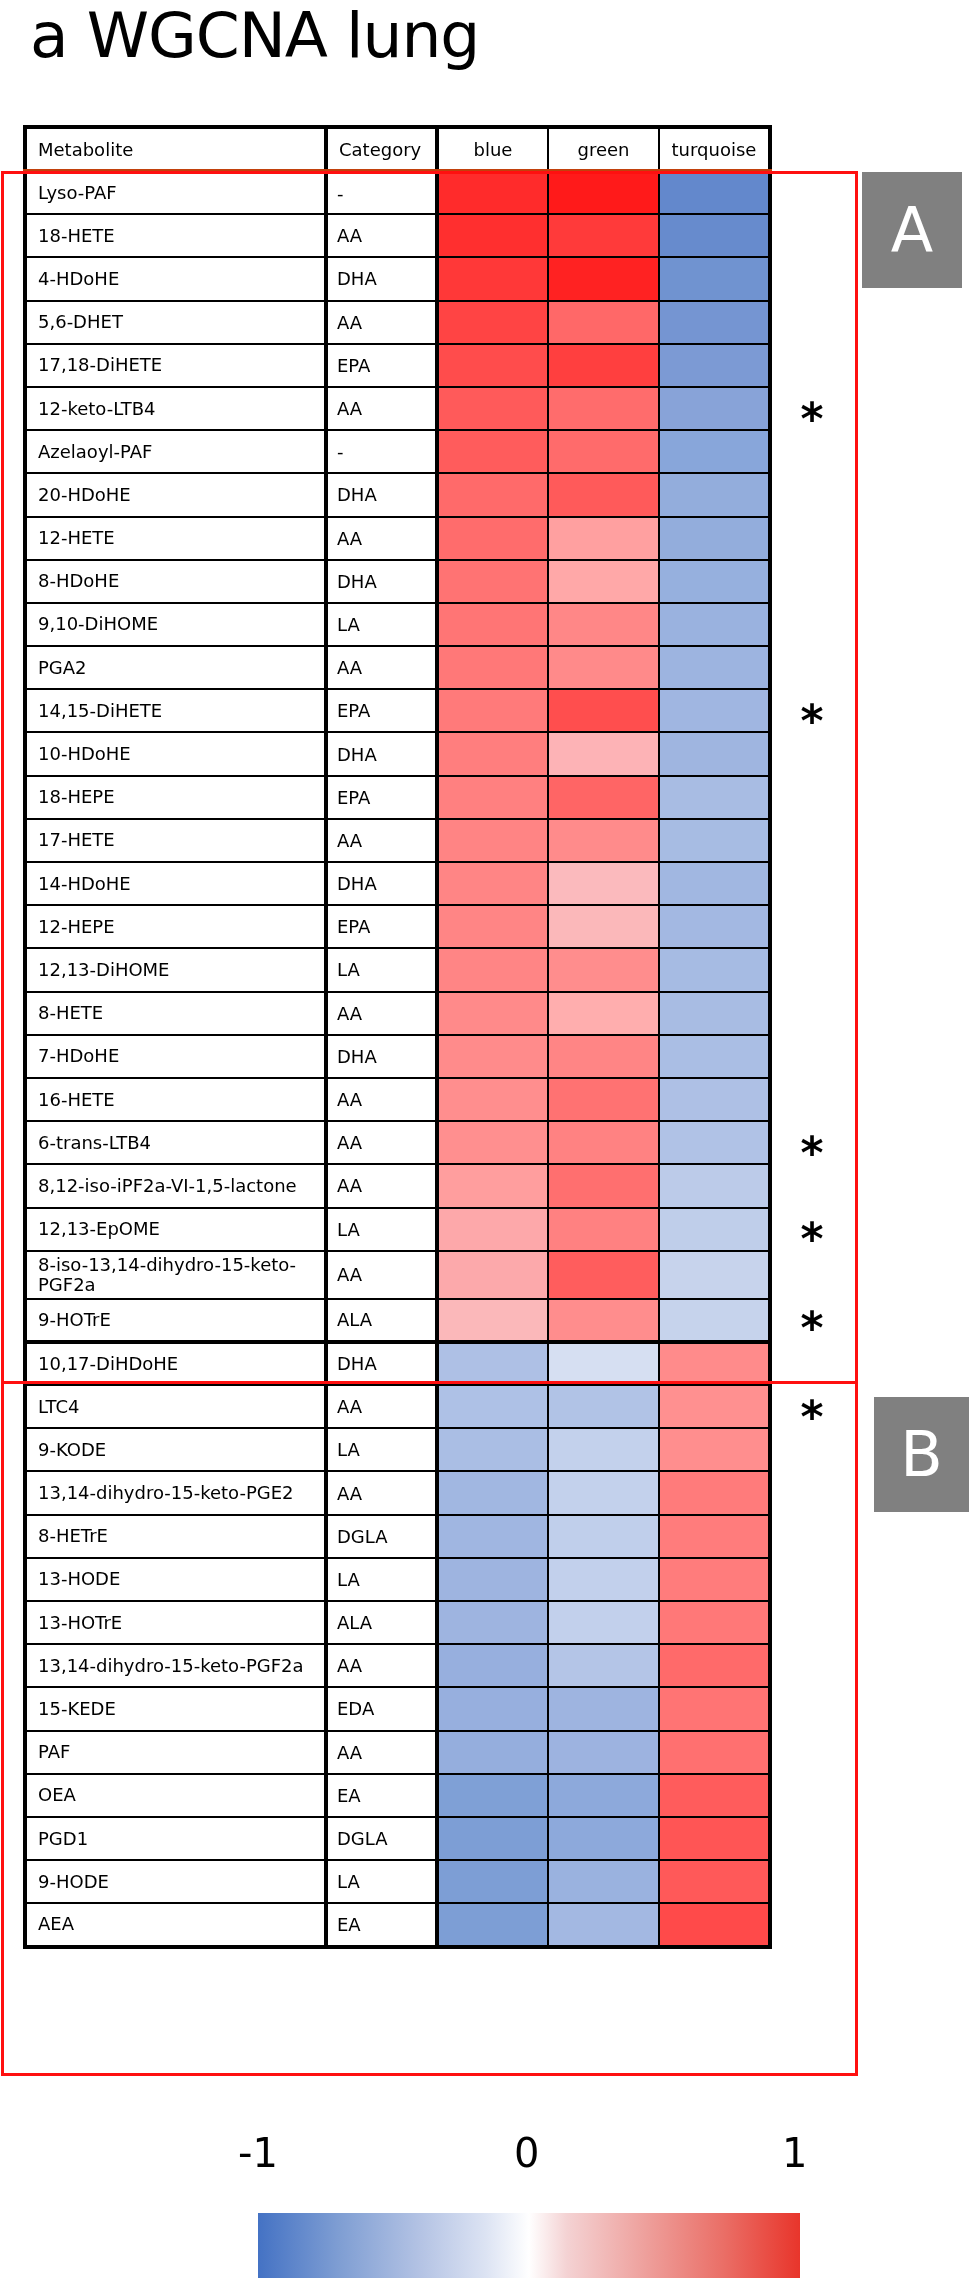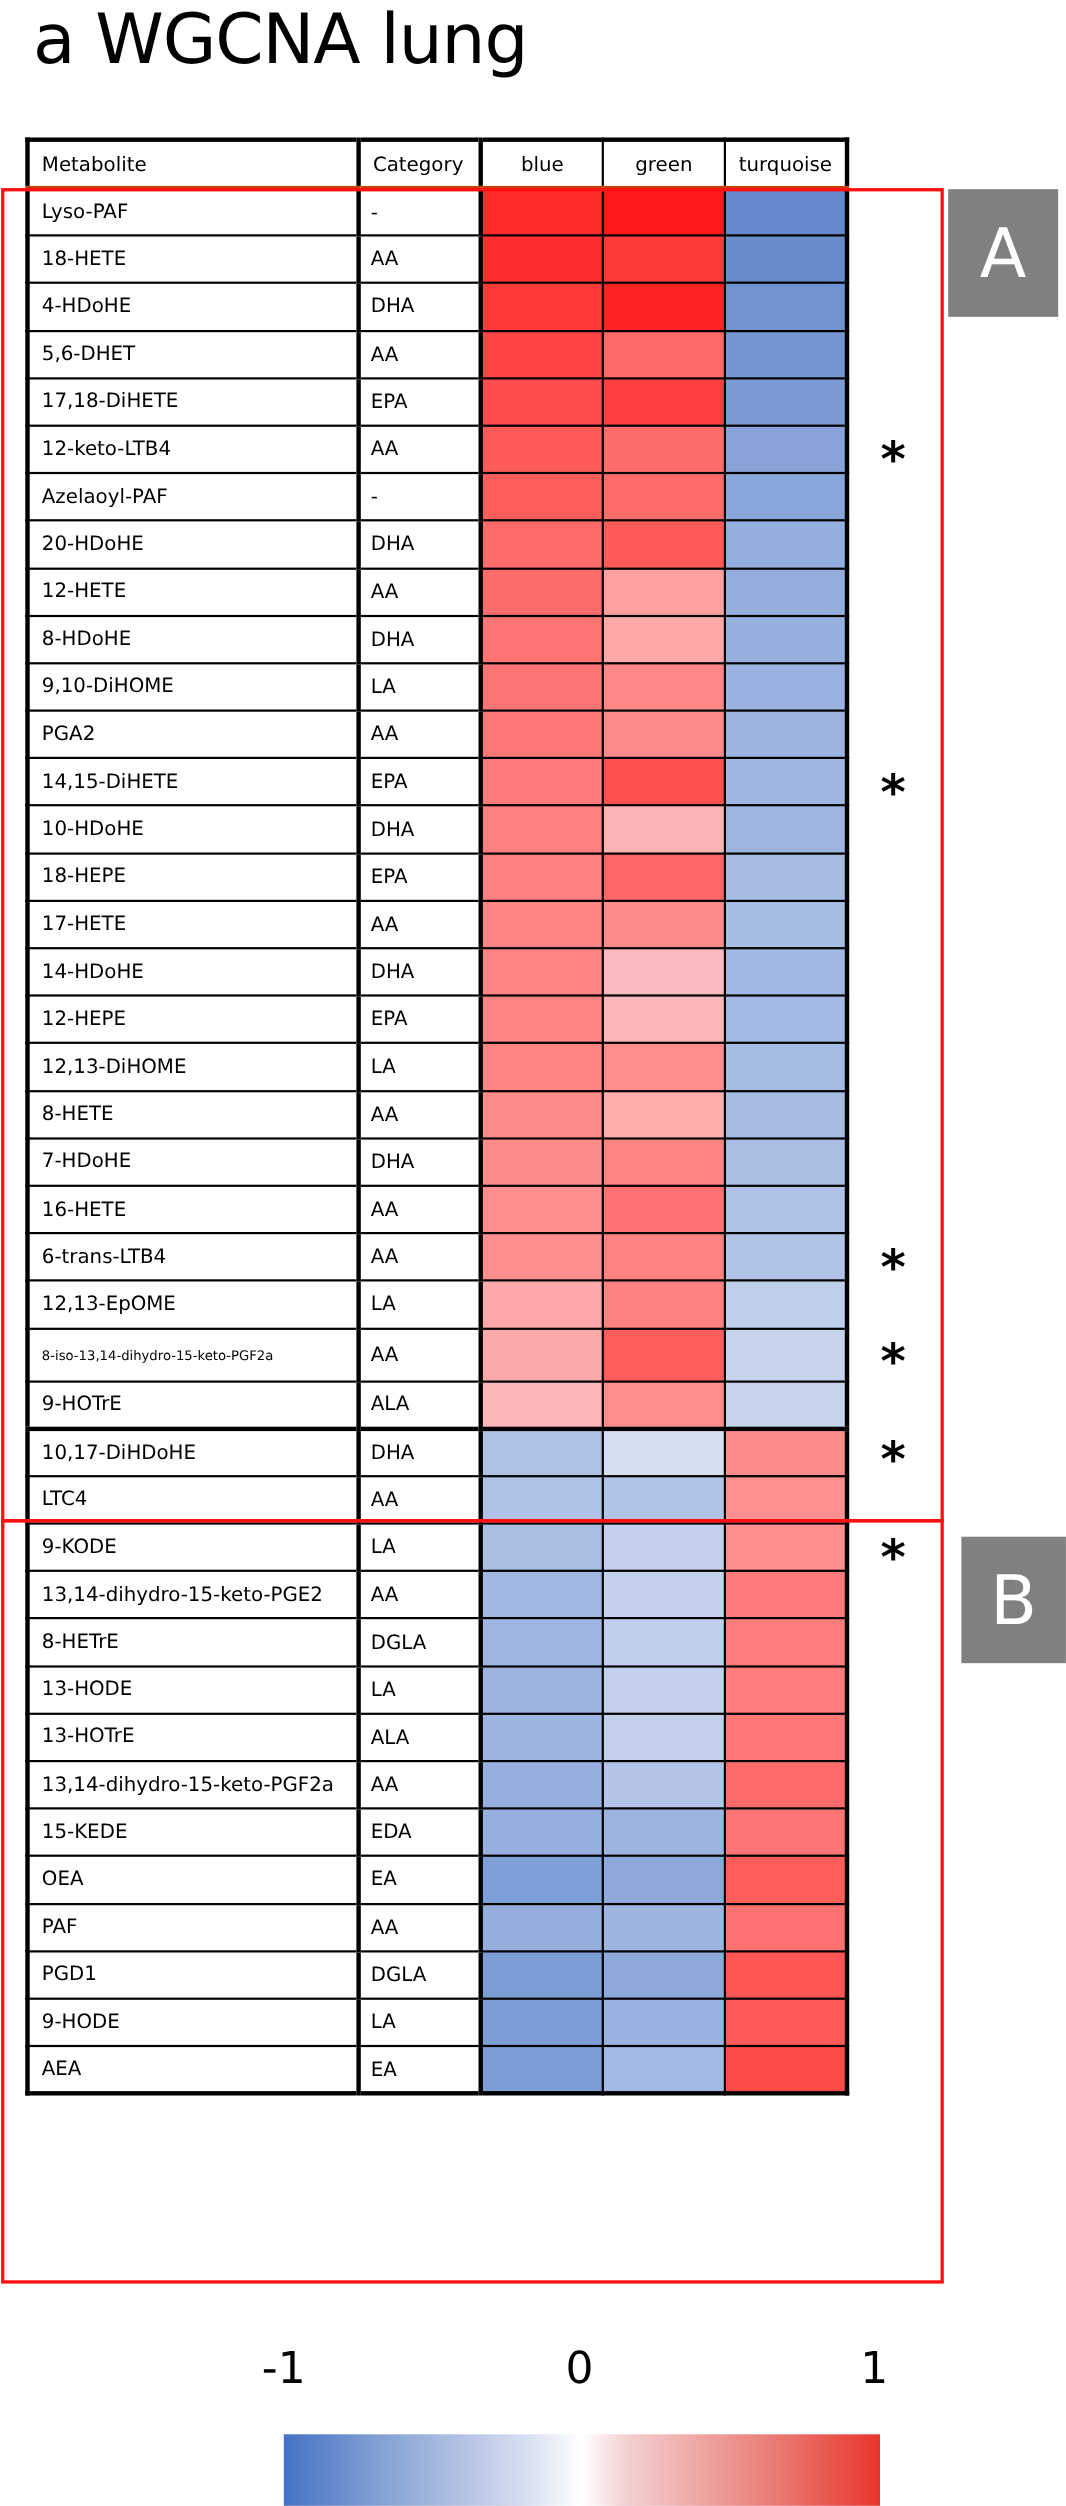--- a/index.html
+++ b/index.html
@@ -225,6 +225,13 @@
         <td class="heat" title="-0.42" style="background: rgb(176, 194, 230);"></td>
       </tr>
       <tr class="row">
+        <td class="met">8,12-iso-iPF2a-VI-1,5-lactone</td>
+        <td class="cat">AA</td>
+        <td class="heat first" title="0.38" style="background: rgb(255, 158, 158);"></td>
+        <td class="heat" title="0.56" style="background: rgb(255, 111, 111);"></td>
+        <td class="heat" title="-0.36" style="background: rgb(188, 203, 233);"></td>
+      </tr>
+      <tr class="row">
         <td class="met">12,13-EpOME</td>
         <td class="cat">LA</td>
         <td class="heat first" title="0.34" style="background: rgb(253, 168, 170);"></td>

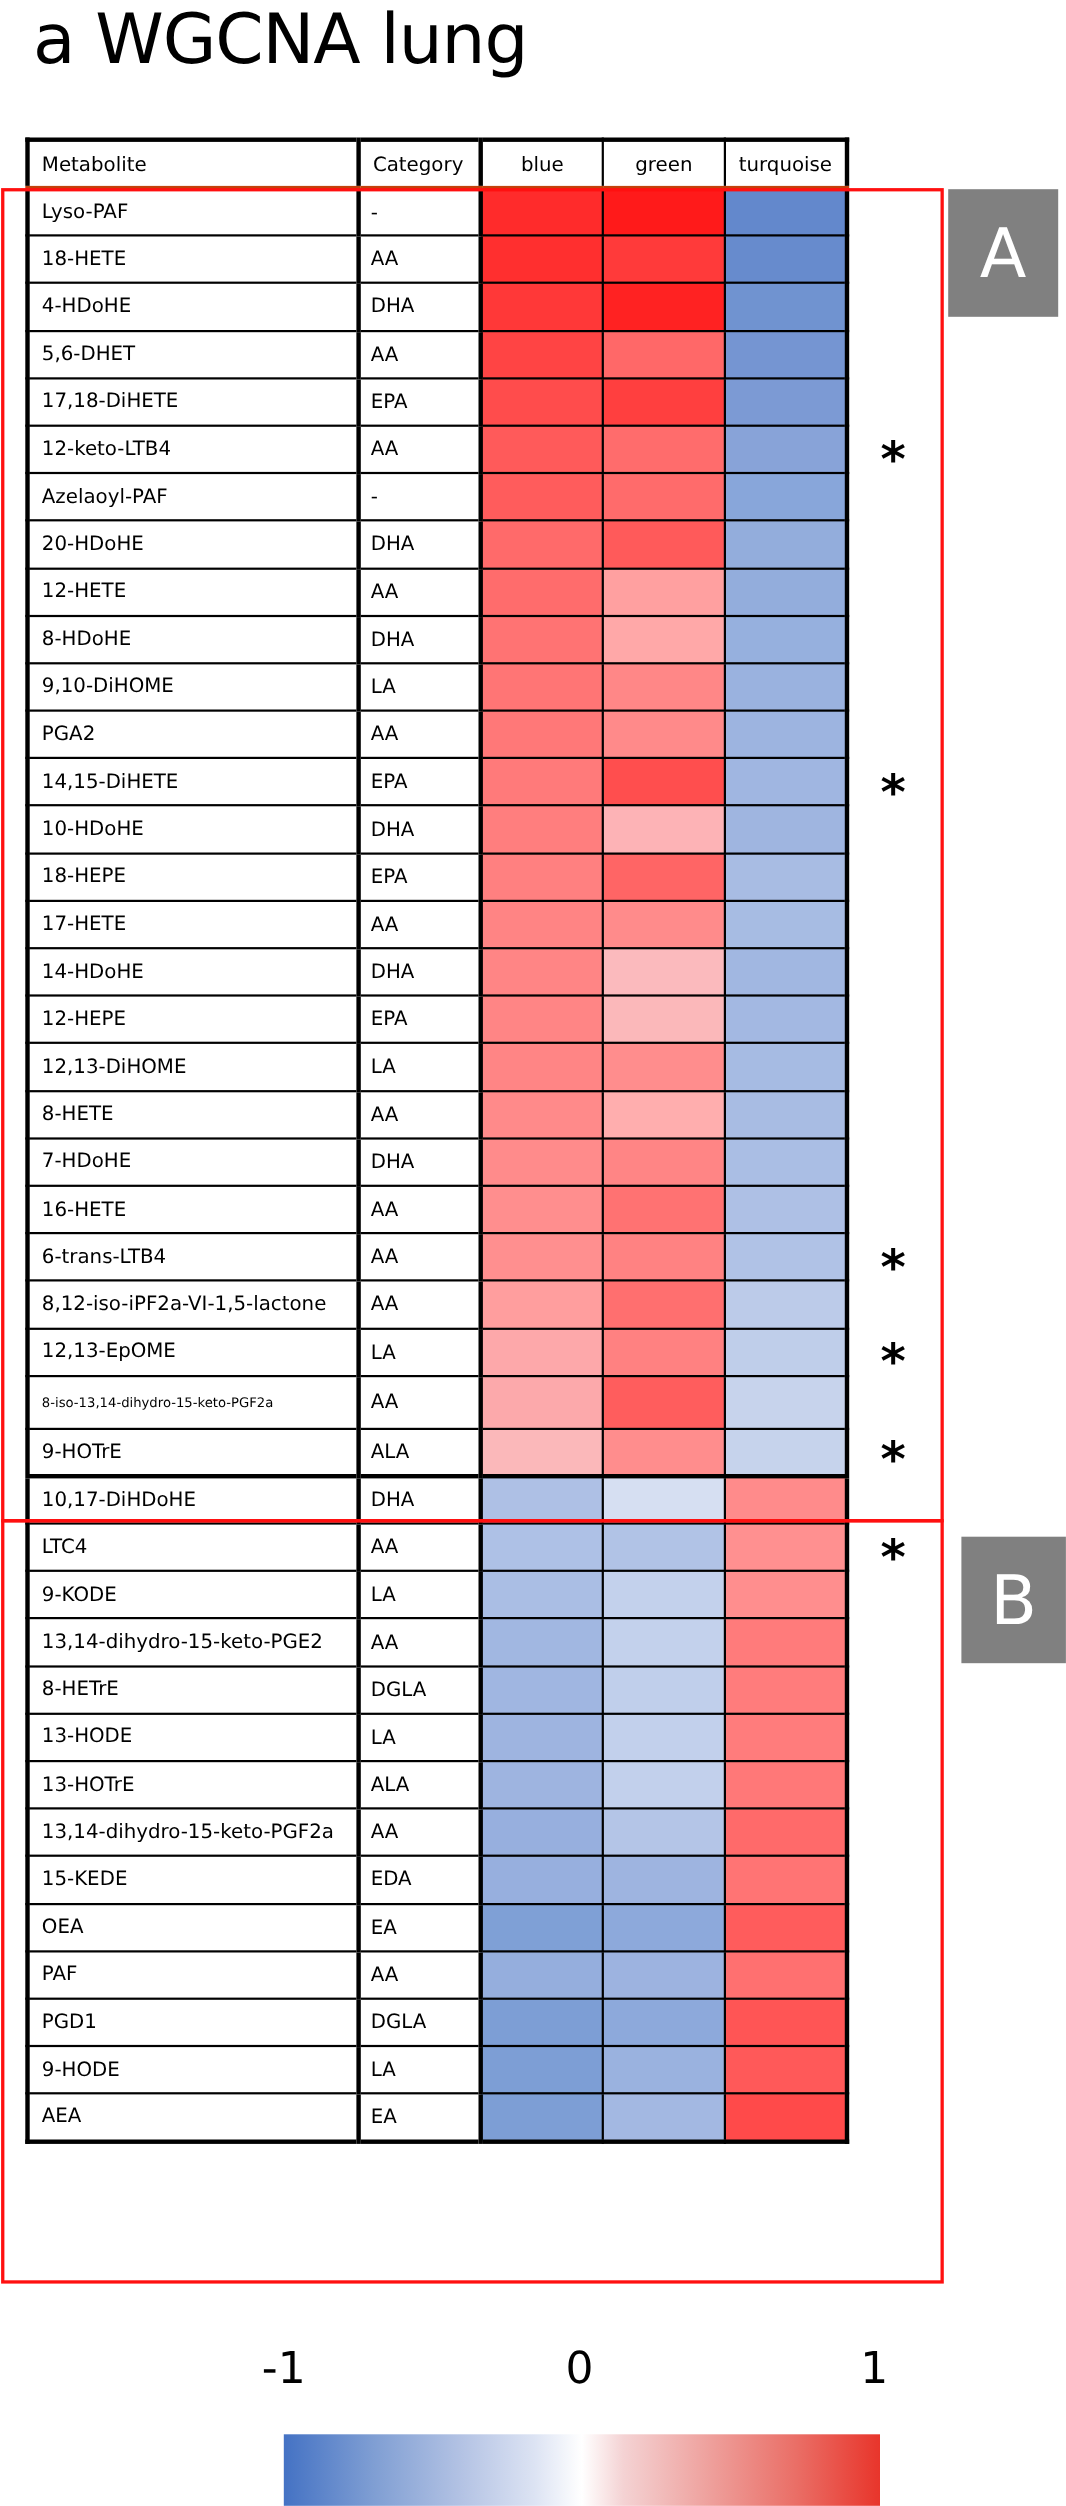--- a/index.html
+++ b/index.html
@@ -24,7 +24,7 @@
   .tbl td.heat.first, .tbl th.heat.first { border-left: 4px solid #000; }
   .tbl tr.row { height: 43.2px; }
   .tbl tr.row.tall { height: 48px; }
-  .tbl td.met.wrap { font-size: 12px; line-height: 20px; }
+  .tbl td.met.wrap { font-size: 18px; line-height: 20px; }
   .group-box { position: absolute; border: 3px solid #ff1010; box-sizing: border-box; pointer-events: none; }
   .group-a { left: 1px; top: 171px; width: 857px; height: 1213px; }
   .group-b { left: 1px; top: 1381px; width: 857px; height: 695px; }

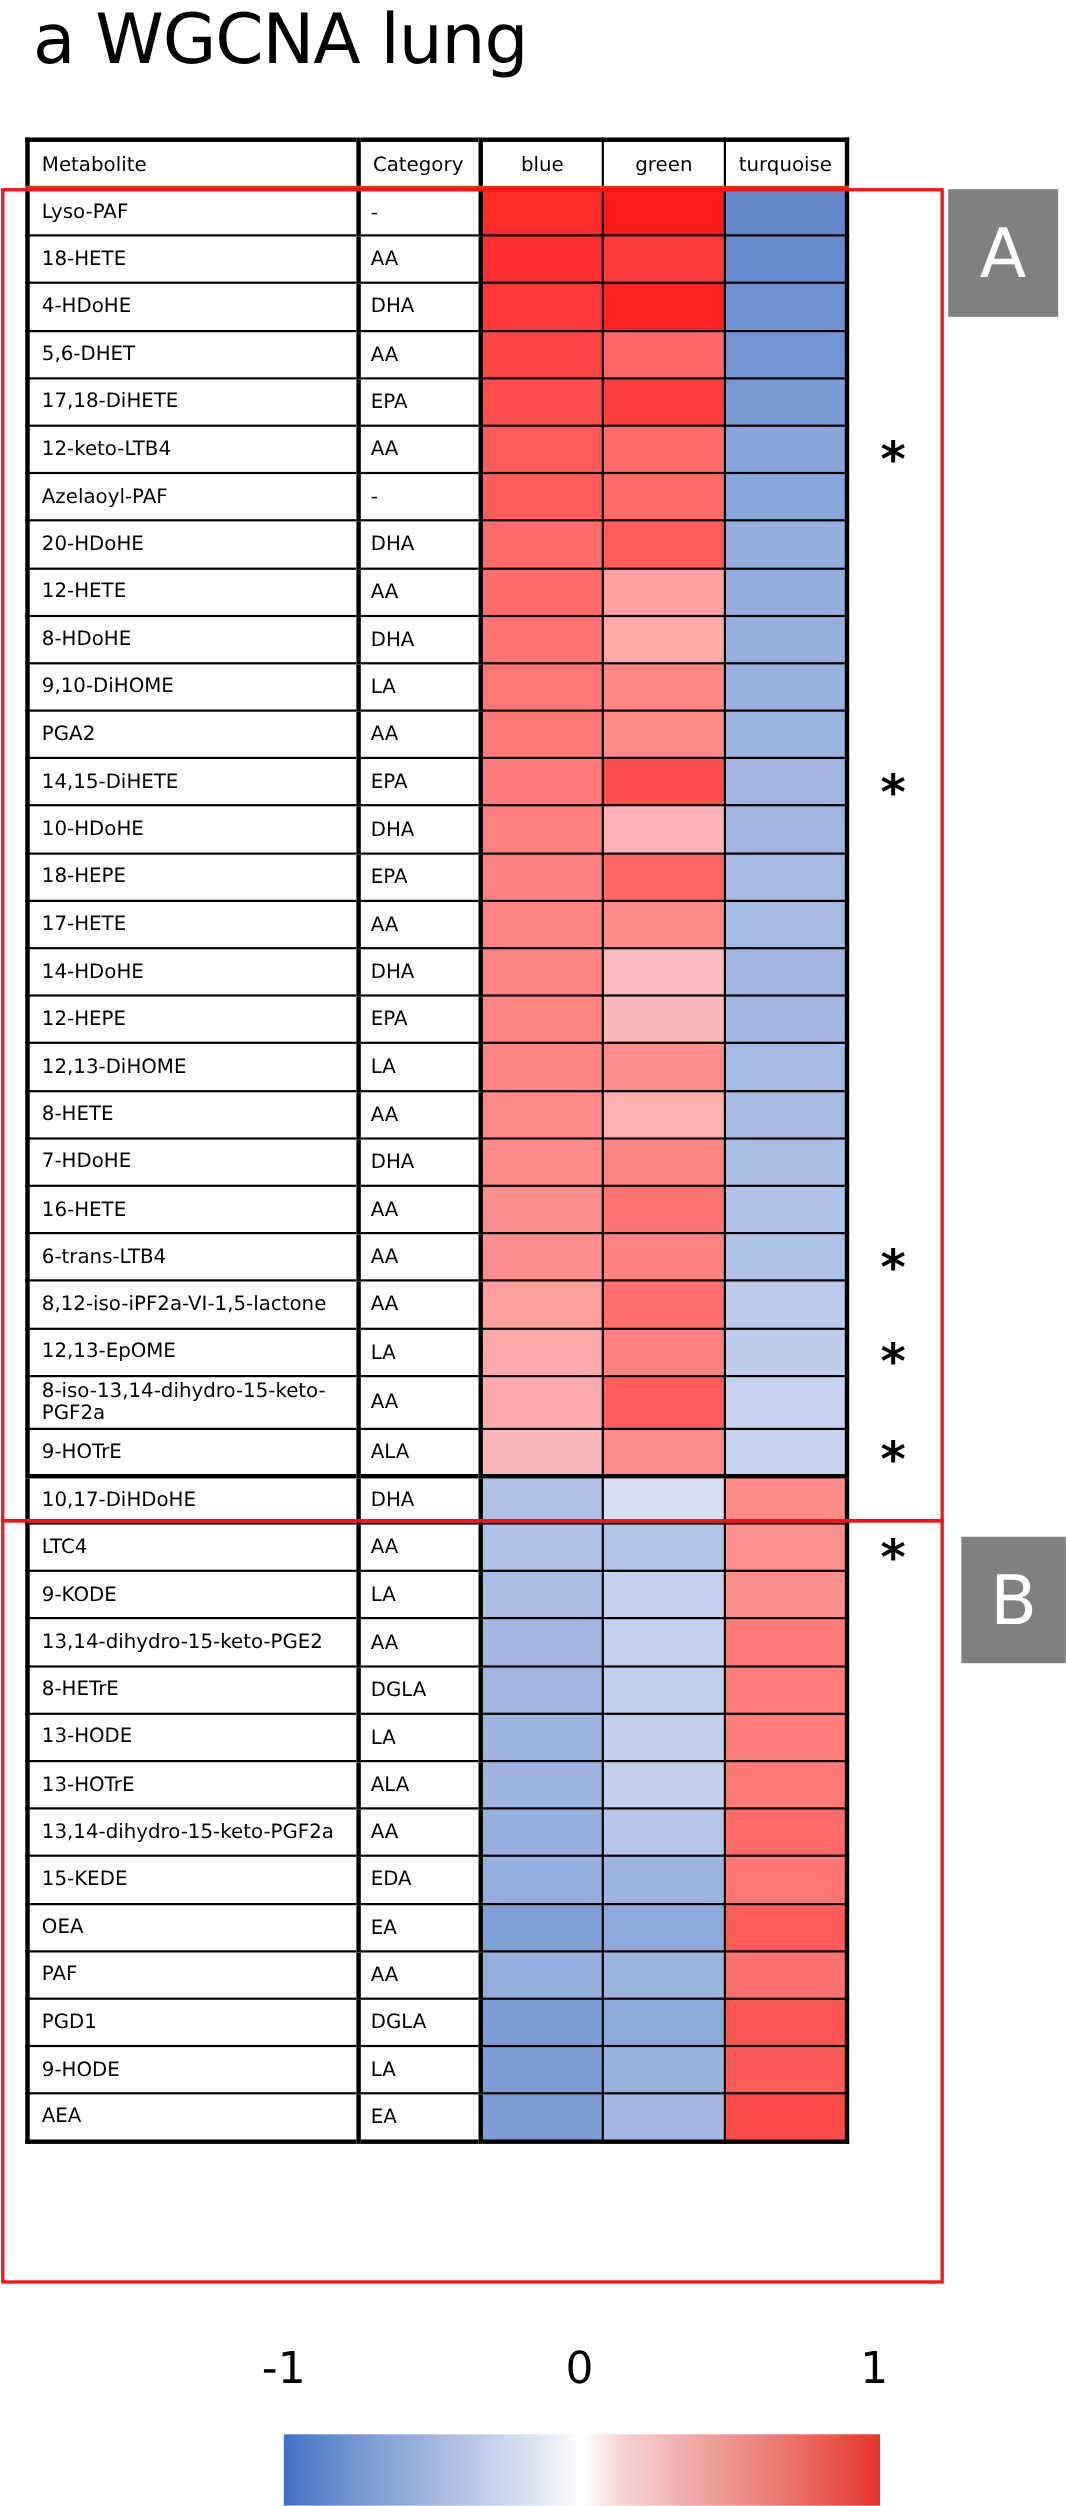--- a/index.html
+++ b/index.html
@@ -316,18 +316,18 @@
         <td class="heat" title="0.55" style="background: rgb(255, 116, 116);"></td>
       </tr>
       <tr class="row">
+        <td class="met">PAF</td>
+        <td class="cat">AA</td>
+        <td class="heat first" title="-0.56" style="background: rgb(149, 174, 221);"></td>
+        <td class="heat" title="-0.52" style="background: rgb(157, 179, 224);"></td>
+        <td class="heat" title="0.57" style="background: rgb(255, 112, 112);"></td>
+      </tr>
+      <tr class="row">
         <td class="met">OEA</td>
         <td class="cat">EA</td>
         <td class="heat first" title="-0.67" style="background: rgb(127, 160, 214);"></td>
         <td class="heat" title="-0.6" style="background: rgb(141, 169, 219);"></td>
         <td class="heat" title="0.66" style="background: rgb(255, 92, 92);"></td>
-      </tr>
-      <tr class="row">
-        <td class="met">PAF</td>
-        <td class="cat">AA</td>
-        <td class="heat first" title="-0.56" style="background: rgb(149, 174, 221);"></td>
-        <td class="heat" title="-0.52" style="background: rgb(157, 179, 224);"></td>
-        <td class="heat" title="0.57" style="background: rgb(255, 112, 112);"></td>
       </tr>
       <tr class="row">
         <td class="met">PGD1</td>

